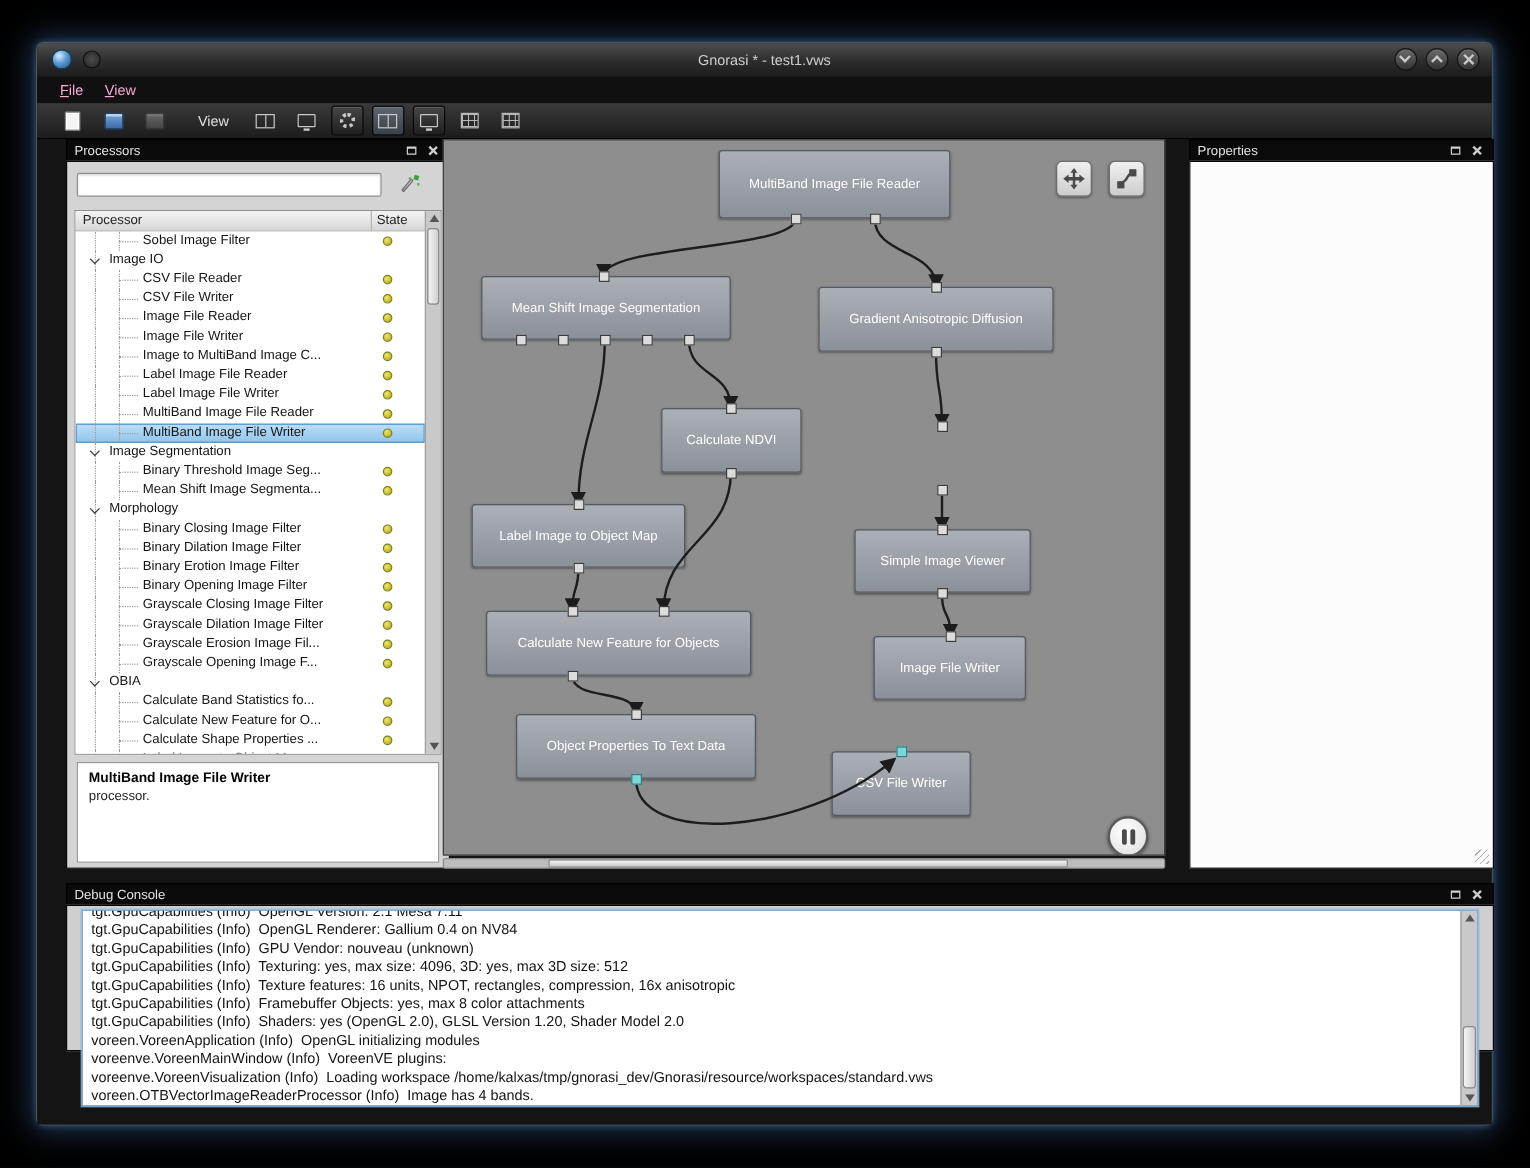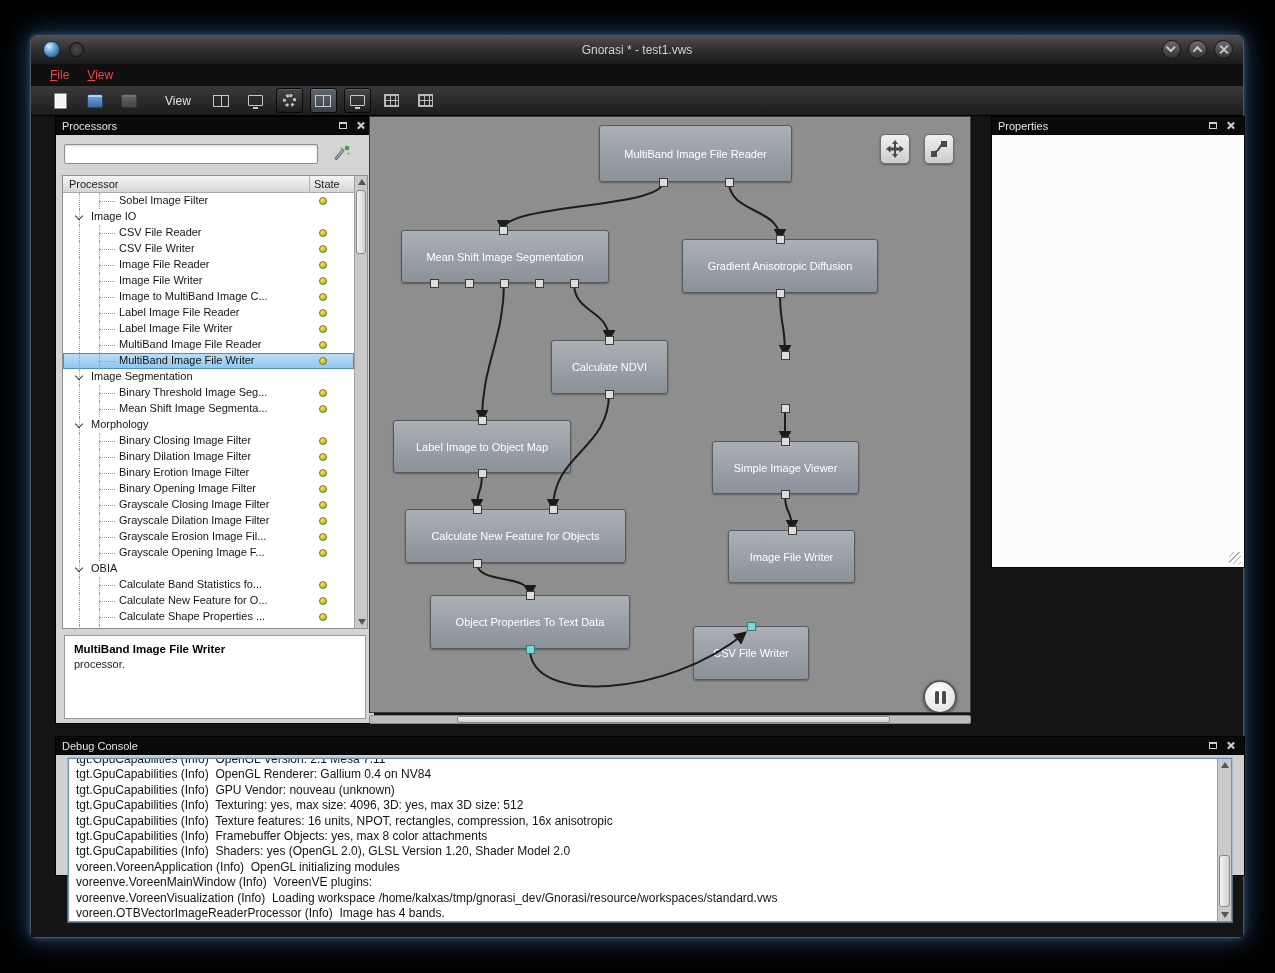--- a/index.html
+++ b/index.html
@@ -39,7 +39,7 @@
   
   .menubar { position:absolute; top:28px; left:0; right:0; height:22px; background:#101010;
     display:flex; align-items:center; padding-left:10px; }
-  .menu-item { display:inline-block; color:#ef4444; font-size:12px; padding:2px 9px; }
+  .menu-item { display:inline-block; color:#f9a8d4; font-size:12px; padding:2px 9px; }
   .menu-item::first-letter { text-decoration:underline; }
 
   .toolbar { position:absolute; top:50px; left:0; right:0; height:30px;

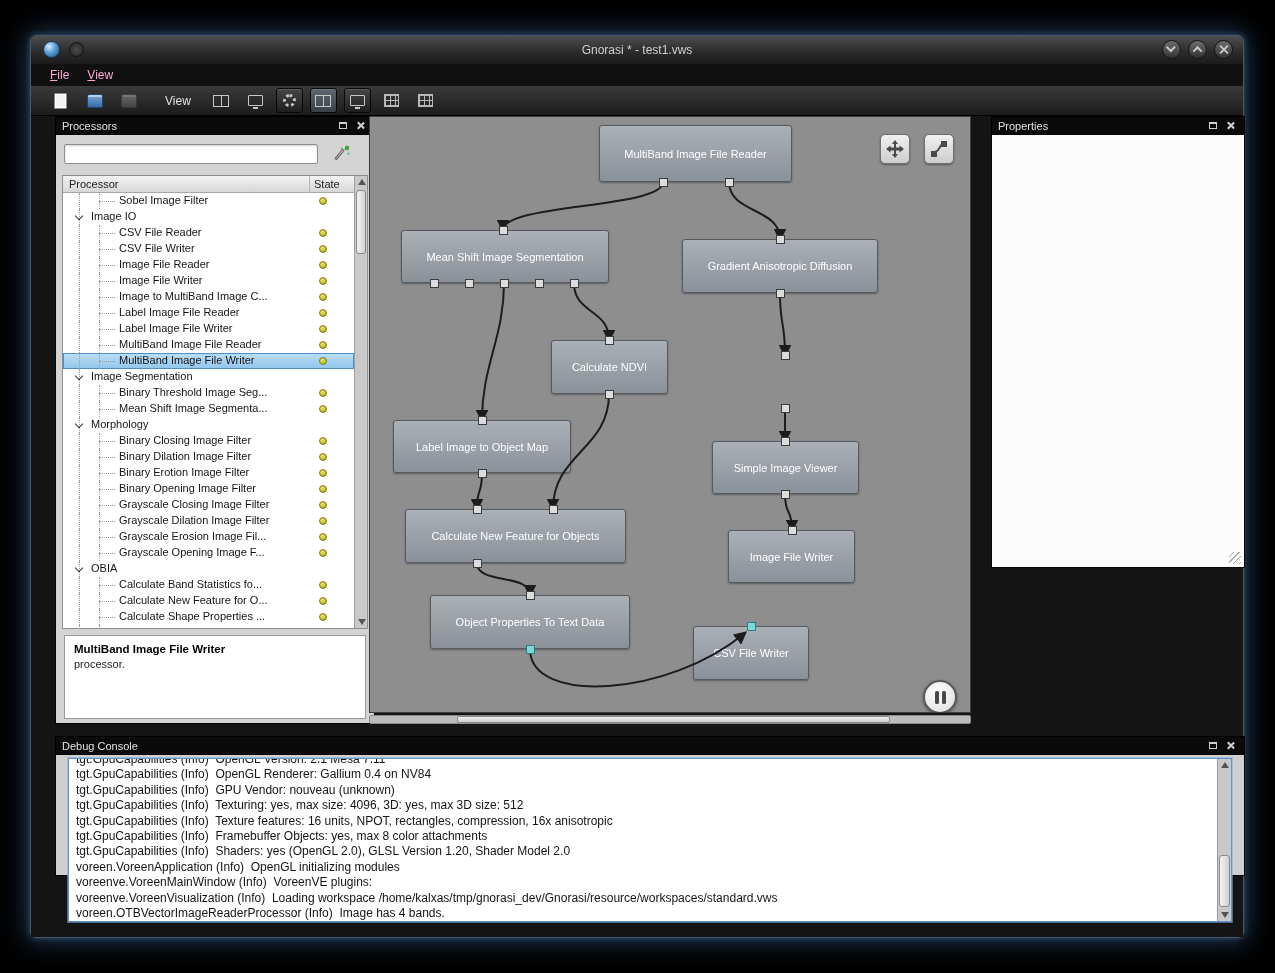--- a/index.html
+++ b/index.html
@@ -153,7 +153,7 @@
     background:linear-gradient(#f2f2f2,#cdcdcd); border:1px solid #8a8a8a; border-radius:2px; }
 
   
-  .properties { left:948px; top:0; width:254px; height:452px; }
+  .properties { left:948px; top:0; width:254px; height:608px; }
   .prop-body { position:absolute; top:18px; left:0; right:0; bottom:0; background:#fcfcfc; border:1px solid #050505; }
   .grip { position:absolute; right:3px; bottom:3px; width:12px; height:12px;
     background:repeating-linear-gradient(135deg, transparent 0 3px, #aaa 3px 4px); }

